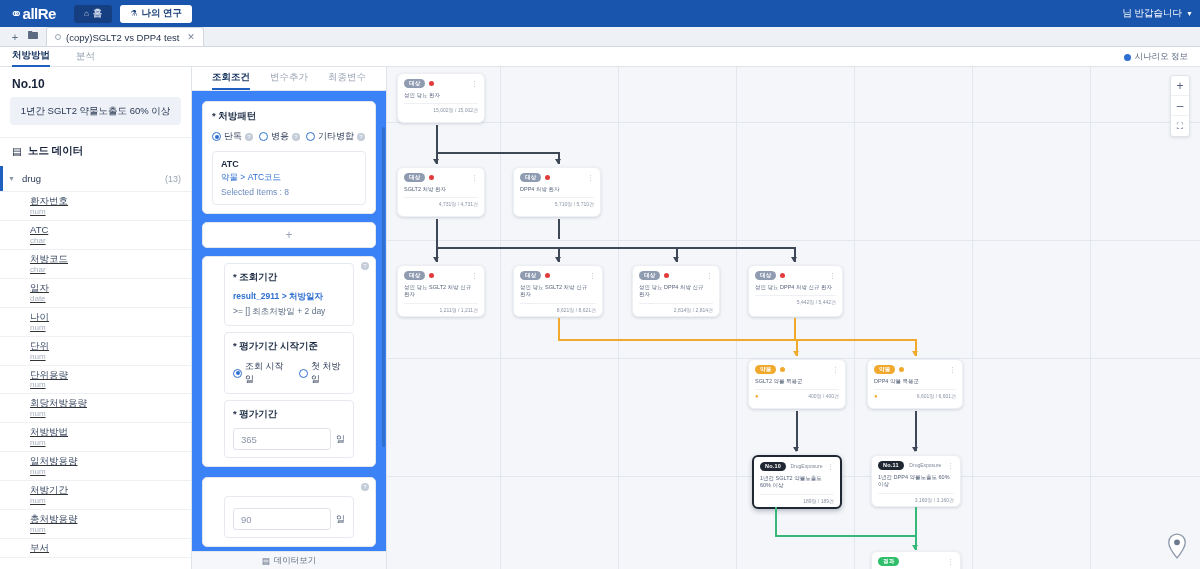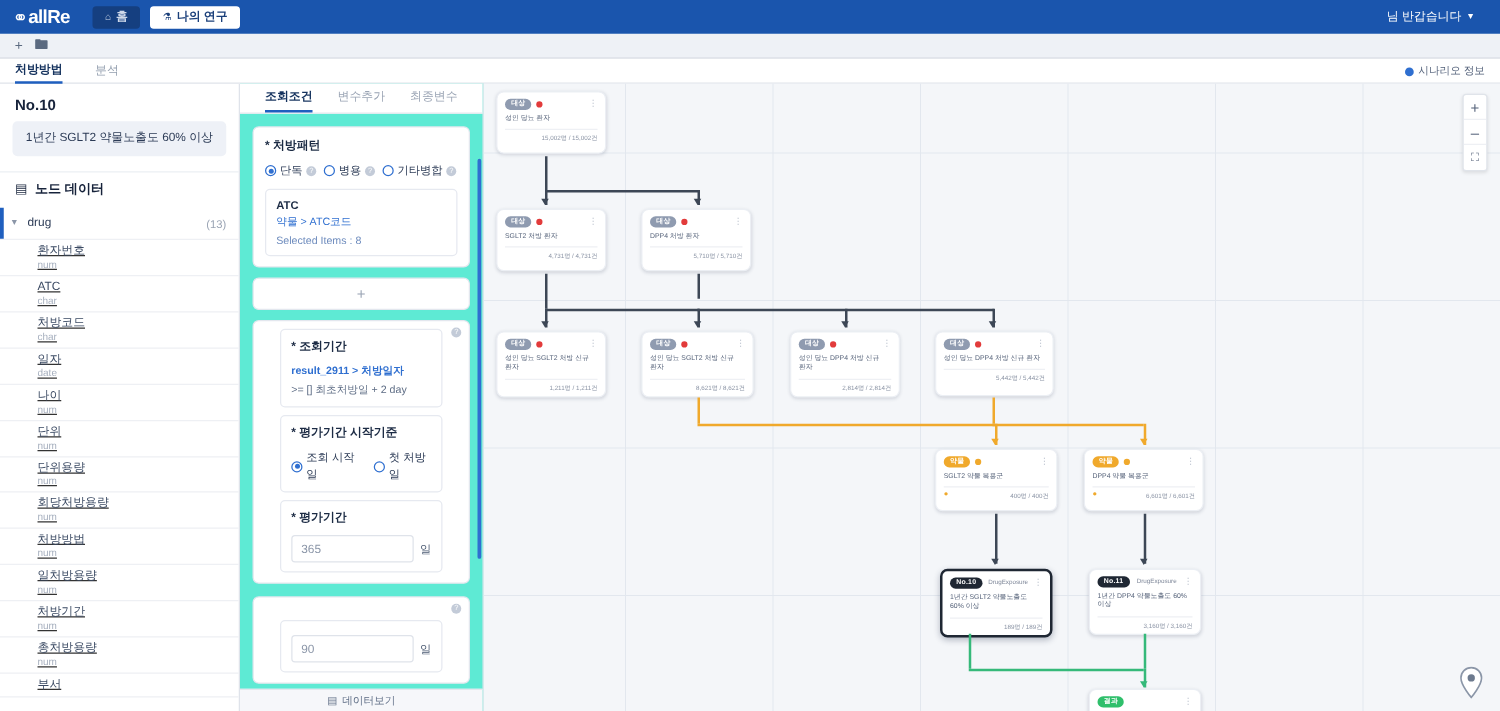--- a/index.html
+++ b/index.html
@@ -30,7 +30,7 @@
   .nav-btn.light { background:#ffffff; color:#1a3f7a; margin-left: 8px; }
   .nav-ico { font-size: 8px; }
   .user-area {
-    position:absolute; right: 20px; top: 0; height: 27px; display:flex; align-items:center;
+    position:absolute; right: 7px; top: 0; height: 27px; display:flex; align-items:center;
     color:#ffffff; font-size: 9.5px; gap: 4px; cursor: pointer;
   }
   .caret { font-size: 7px; }

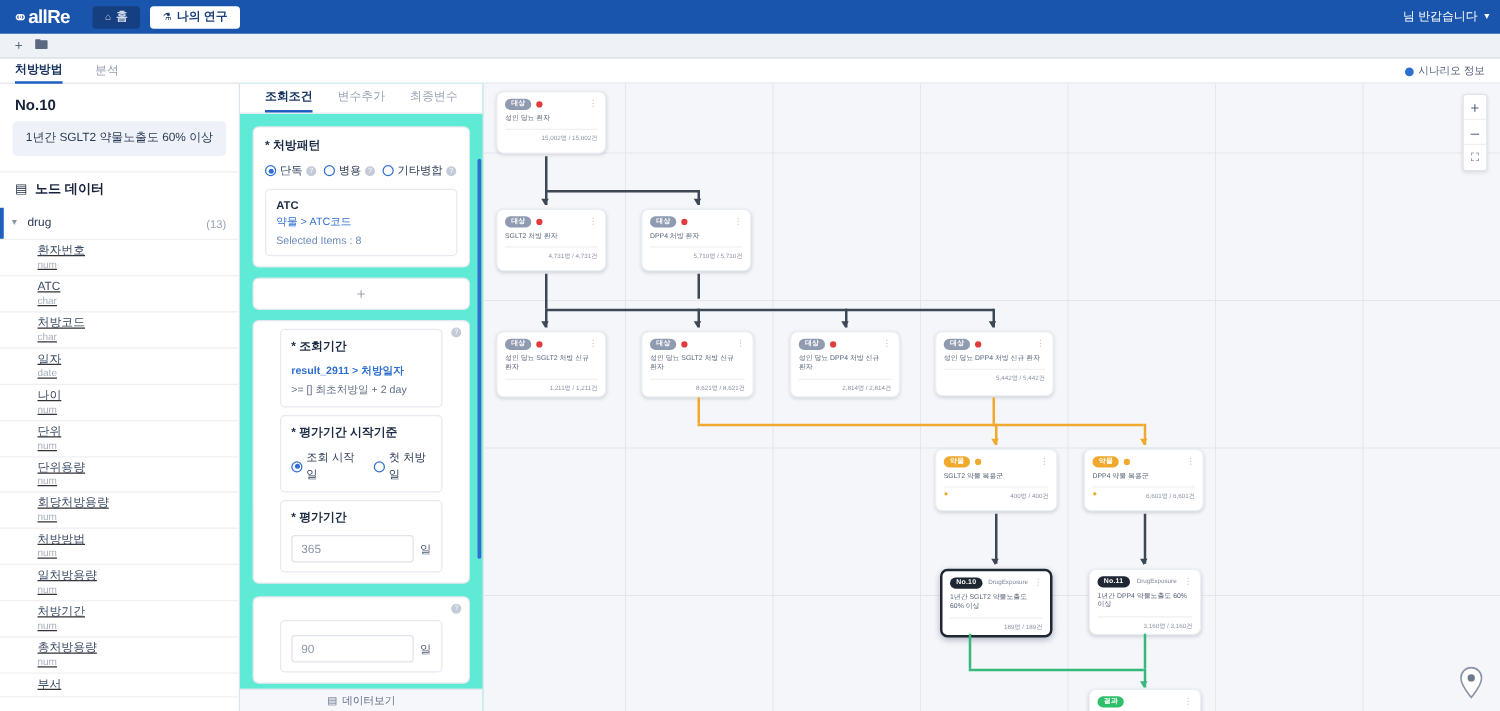--- a/index.html
+++ b/index.html
@@ -253,6 +253,11 @@
   <div class="tabstrip">
     <div class="ico">+</div>
     <div class="ico">🖿</div>
+    <div class="doc-tab">
+      <span class="dot"></span>
+      <span>(copy)SGLT2 vs DPP4 test</span>
+      <span class="x">✕</span>
+    </div>
   </div>
 
   <div class="subtabs">

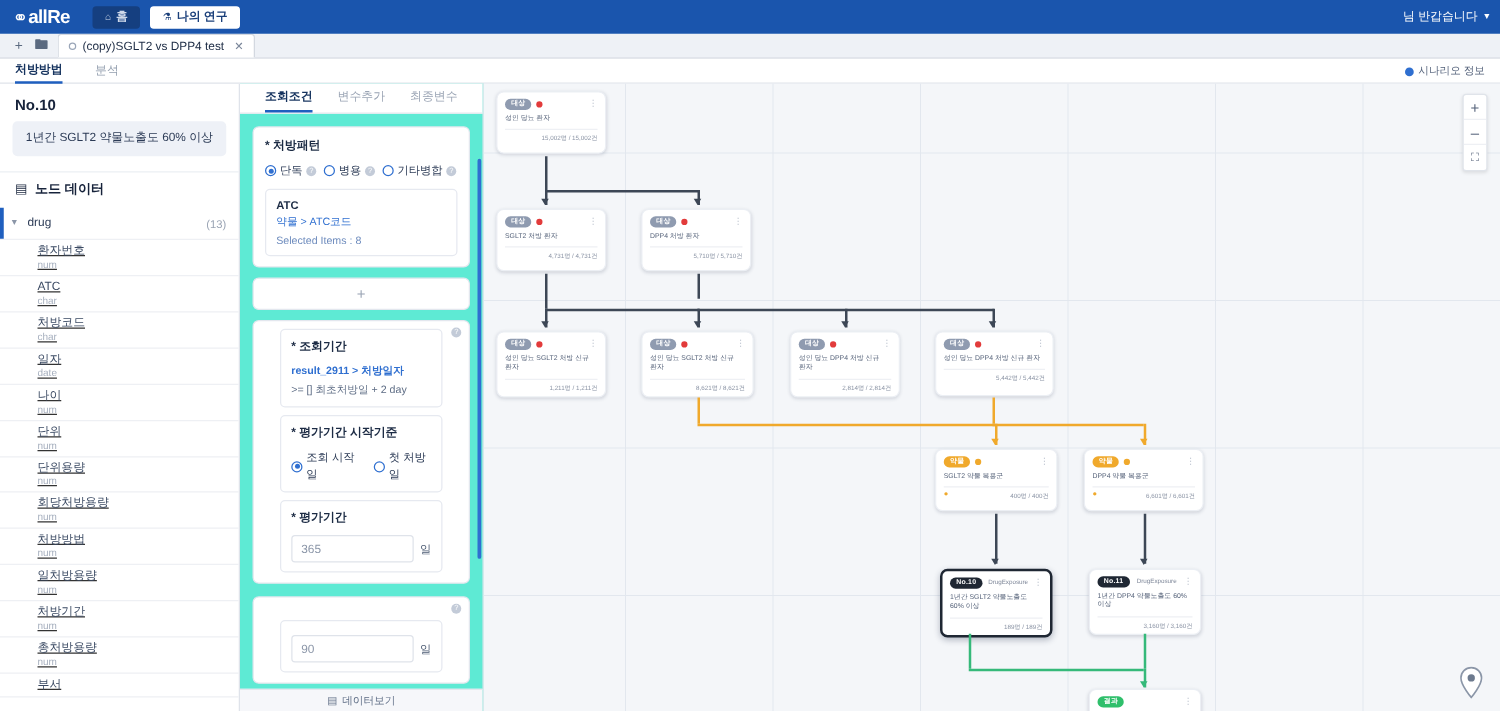--- a/index.html
+++ b/index.html
@@ -103,7 +103,7 @@
 
   
   .midpanel {
-    width: 195px; flex:0 0 195px; background:#5eead4; border-right:1px solid #dfe3ea;
+    width: 195px; flex:0 0 195px; background:#3b82f6; border-right:1px solid #dfe3ea;
     display:flex; flex-direction:column; min-height:0; position:relative;
   }
   .mid-tabs { display:flex; justify-content:center; gap:20px; height:24px; background:#fff;

